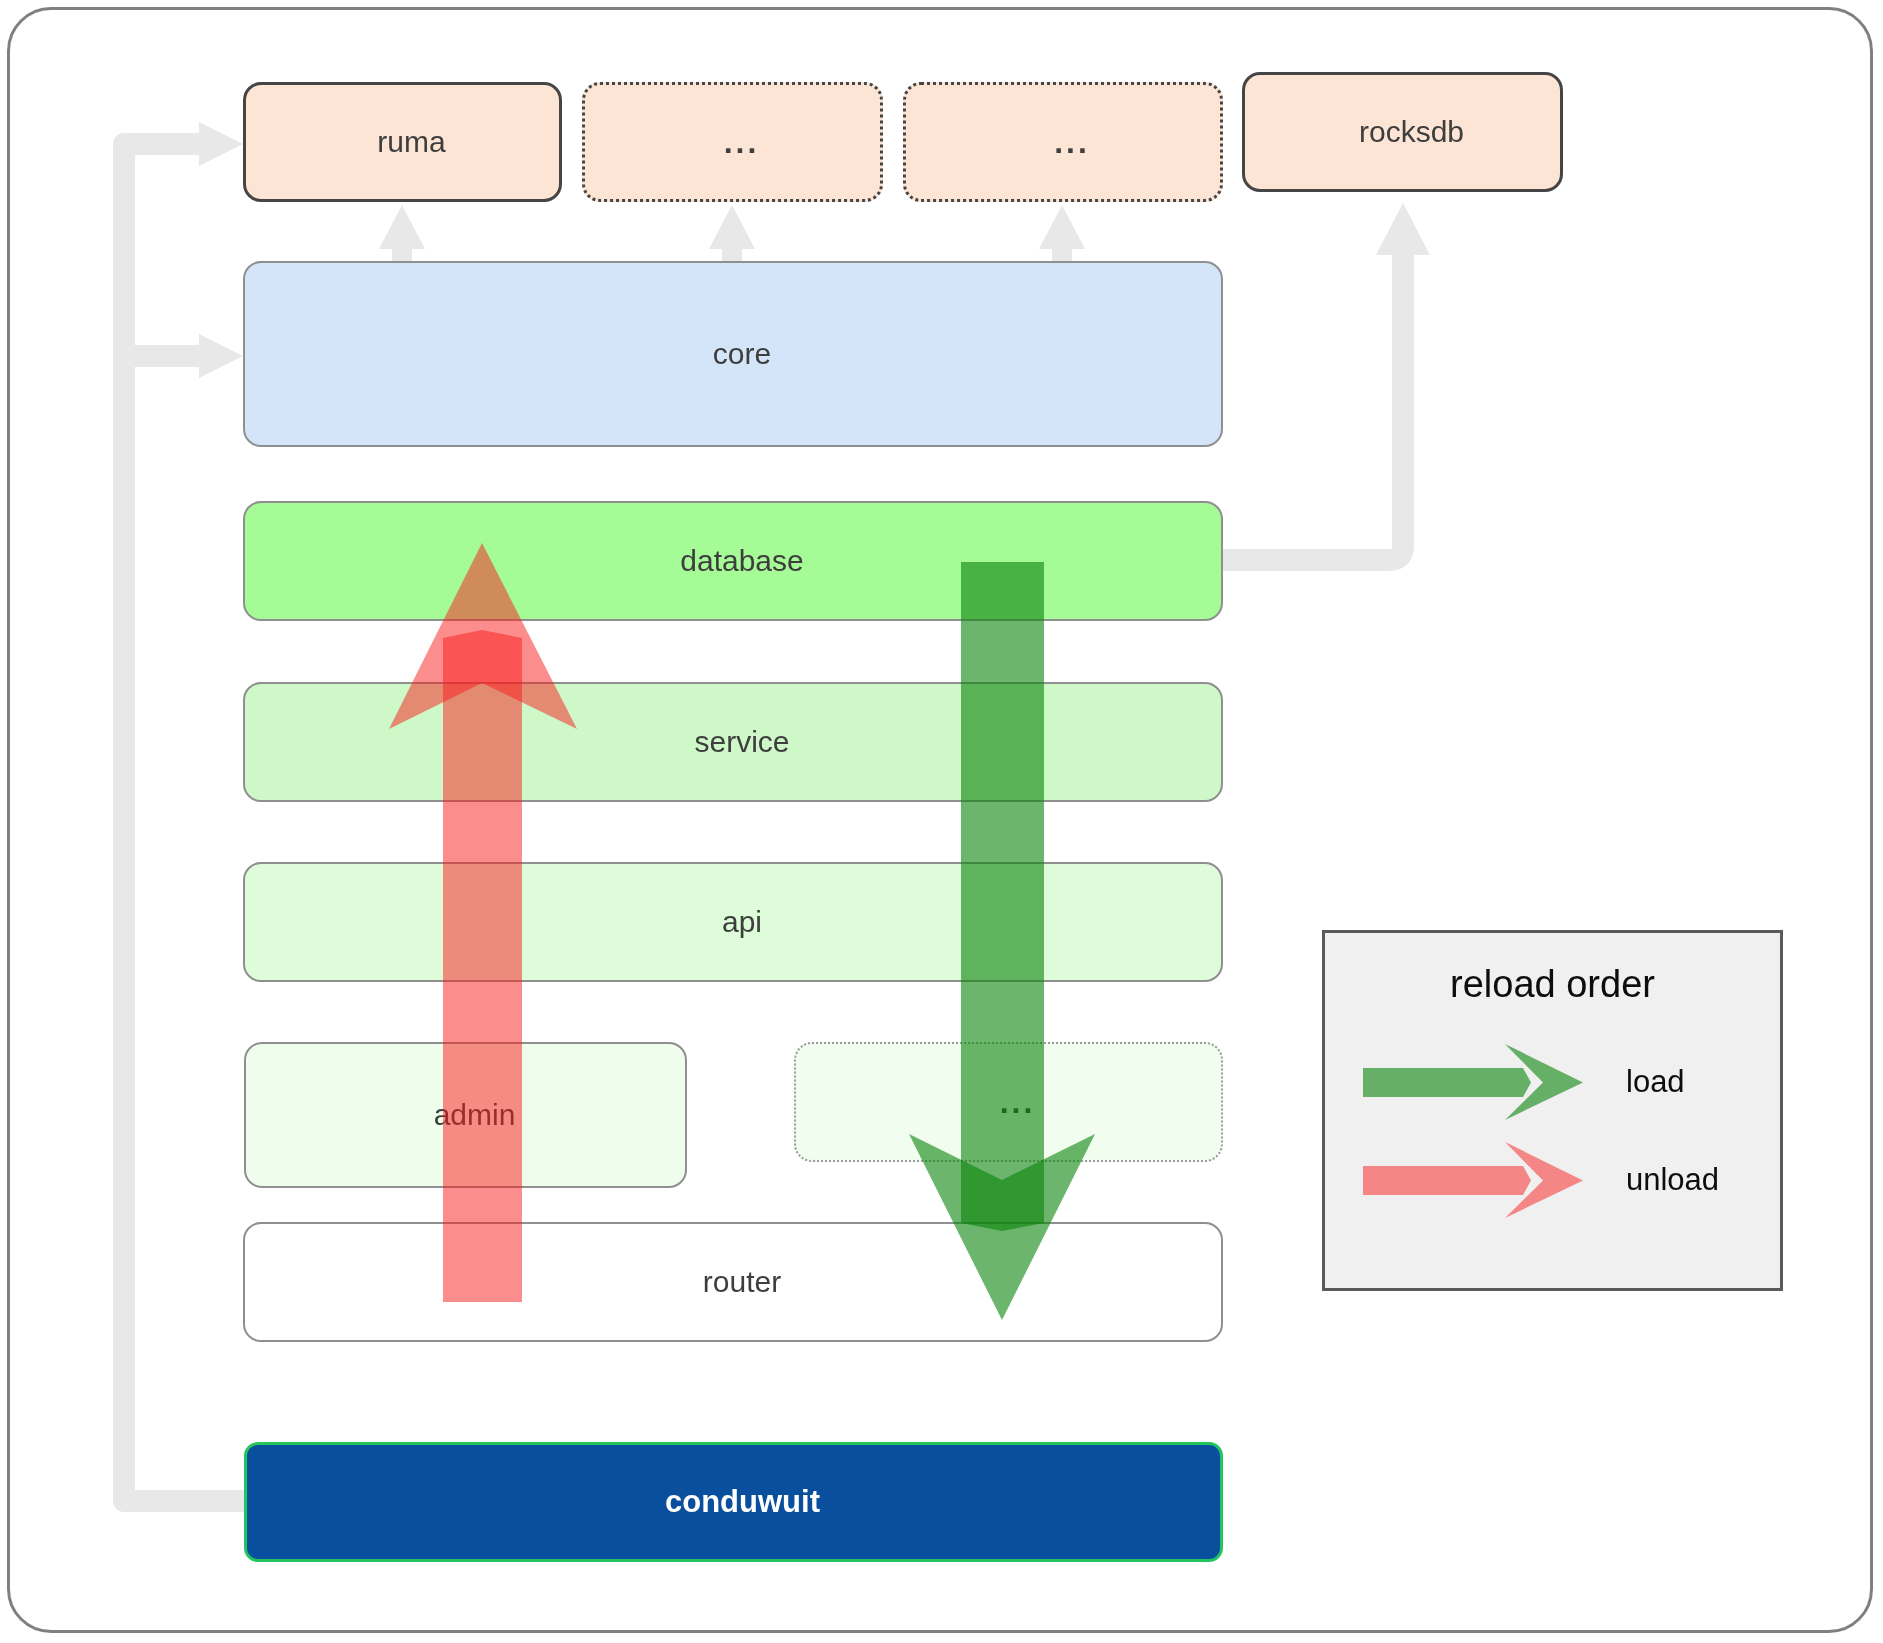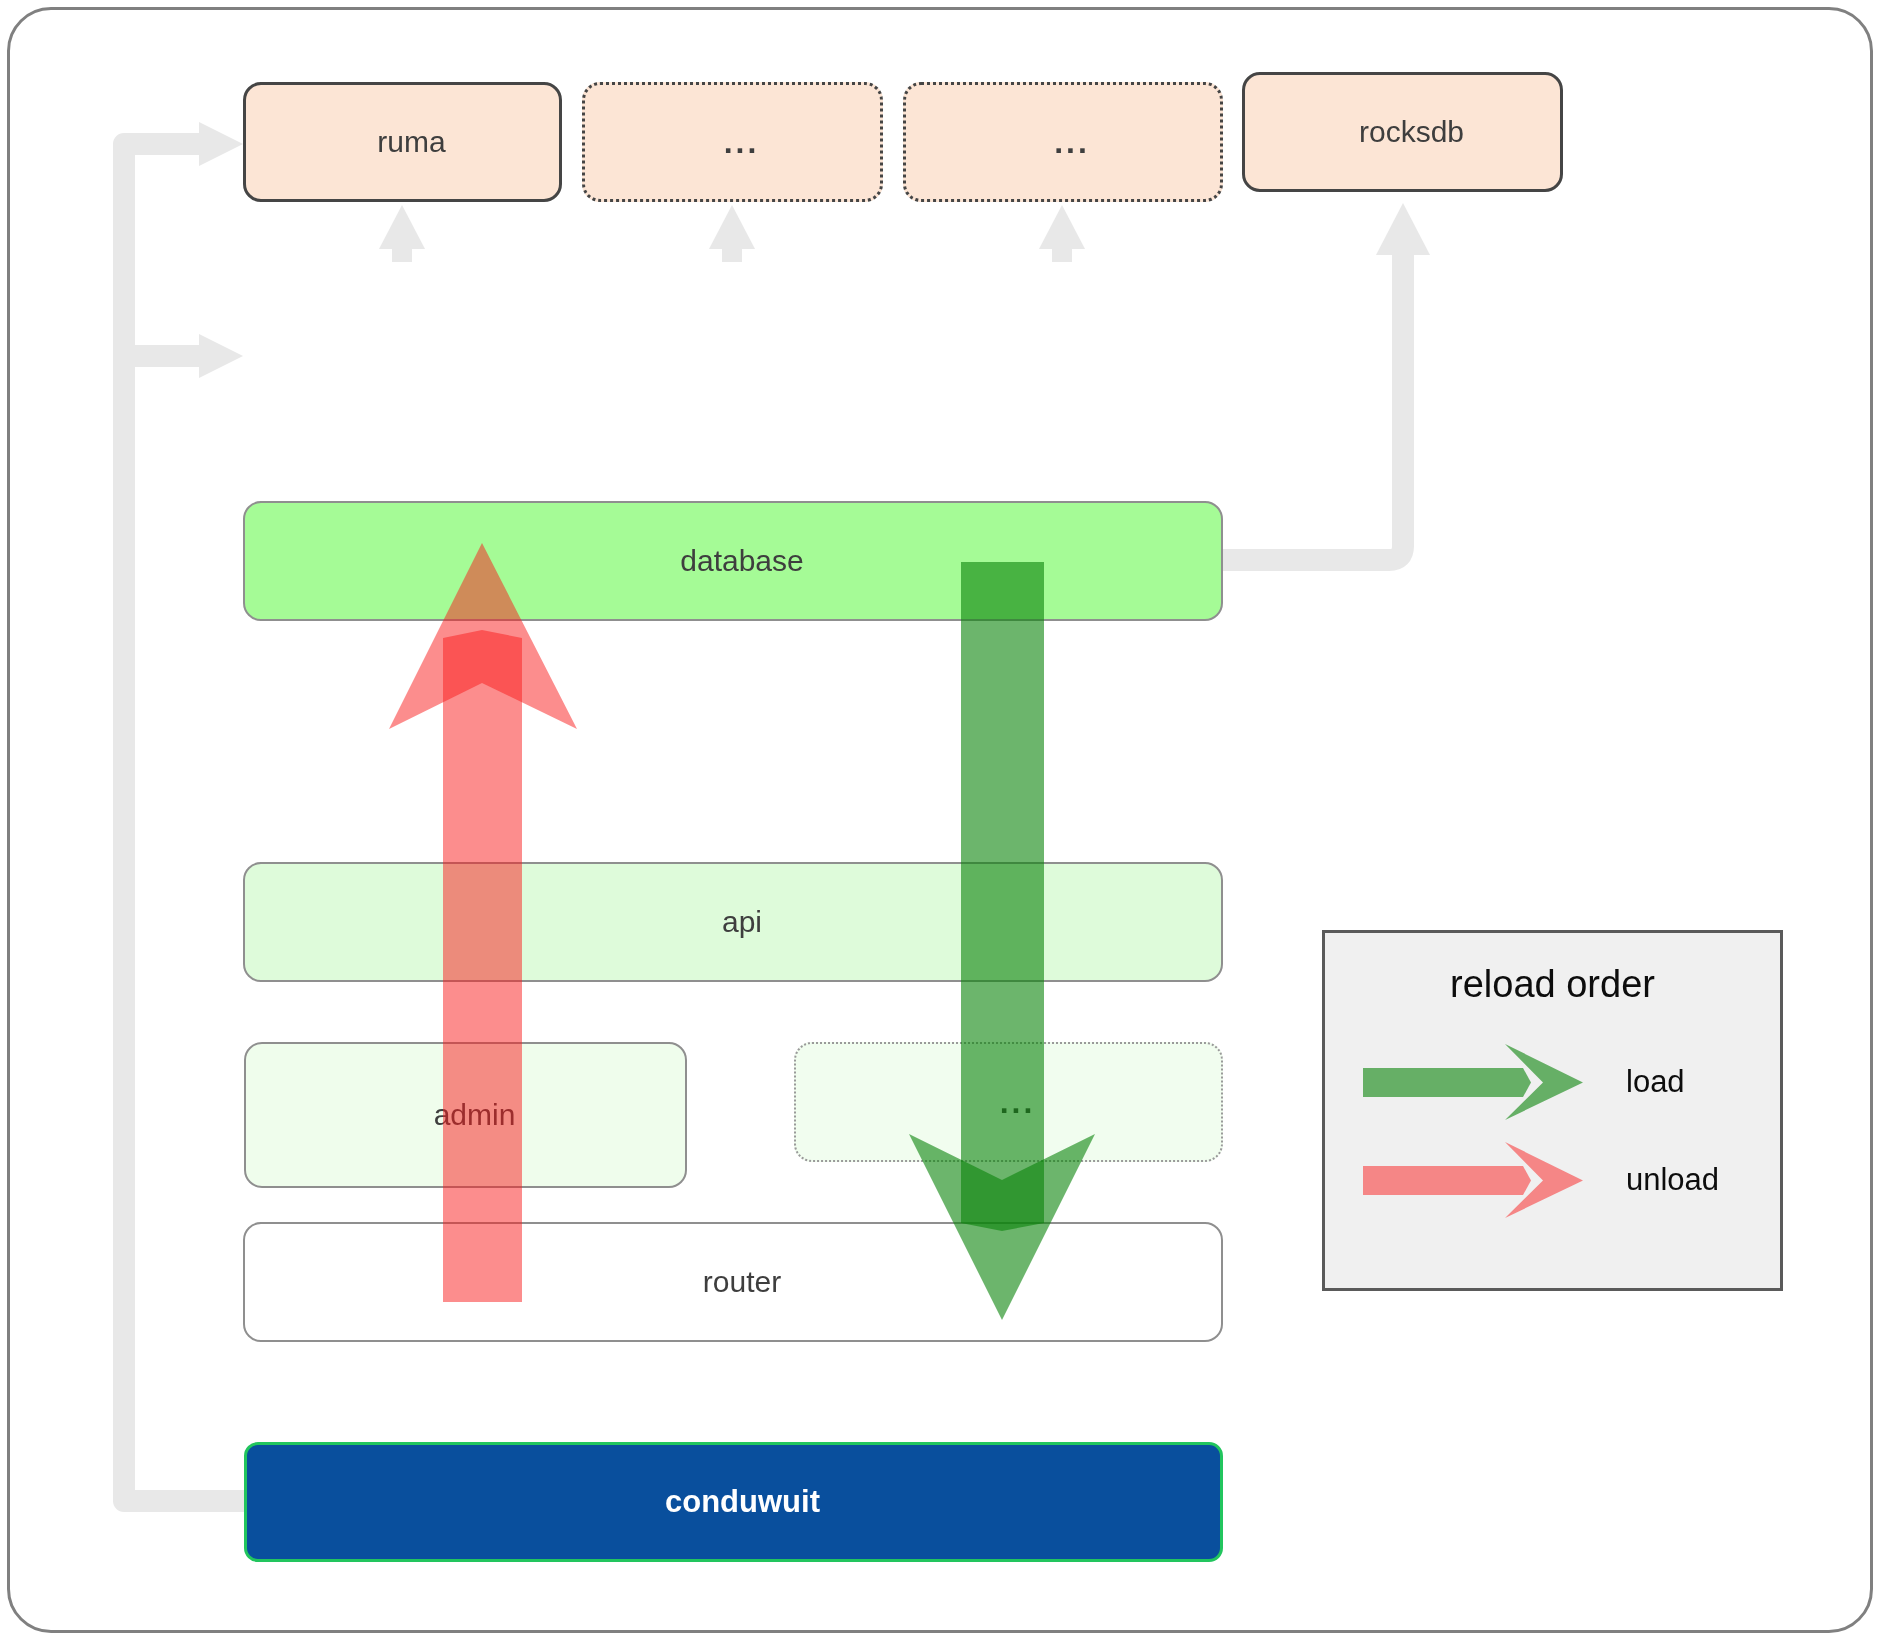--- a/index.html
+++ b/index.html
@@ -62,6 +62,9 @@
     <span>rocksdb</span>
   </div>
 
+  <div class="box gray-border" id="box-core" style="left: 243px; top: 261px; width: 980px; height: 186px; background-color: rgb(212, 229, 249);">
+    <span>core</span>
+  </div>
 
   <div class="box gray-border" id="box-database" style="left: 243px; top: 501px; width: 980px; height: 120px; background-color: rgb(165, 251, 150);">
     <span>database</span>

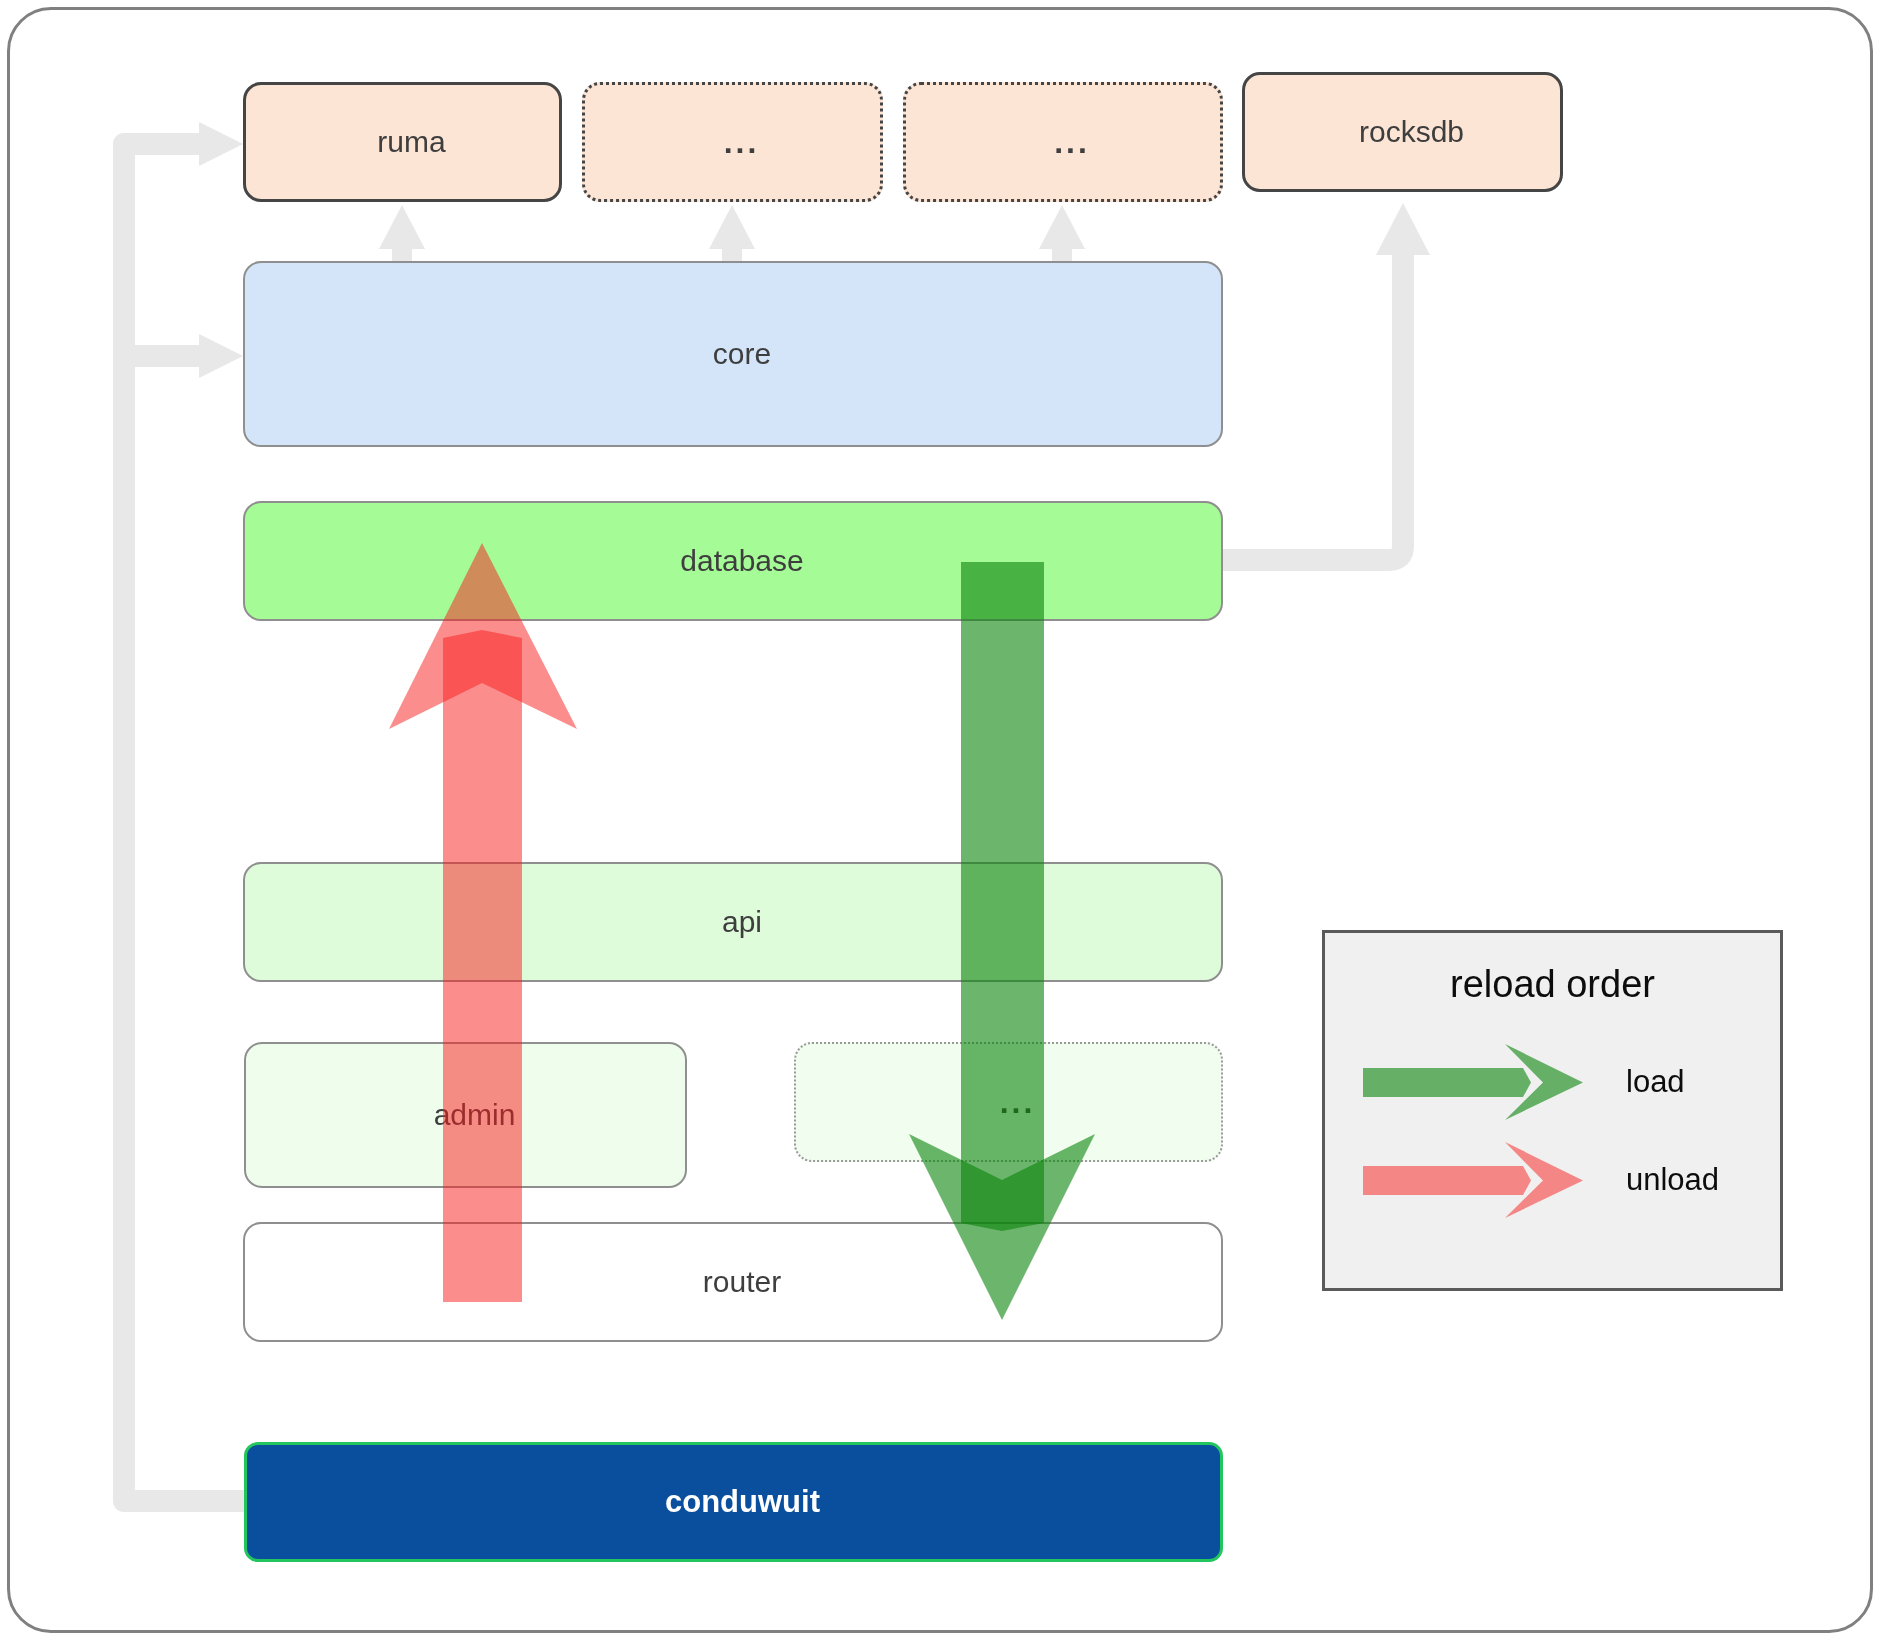--- a/index.html
+++ b/index.html
@@ -70,6 +70,9 @@
     <span>database</span>
   </div>
 
+  <div class="box gray-border" id="box-service" style="left: 243px; top: 682px; width: 980px; height: 120px; background-color: rgb(207, 248, 200);">
+    <span>service</span>
+  </div>
 
   <div class="box gray-border" id="box-api" style="left: 243px; top: 862px; width: 980px; height: 120px; background-color: rgb(222, 251, 218);">
     <span>api</span>

